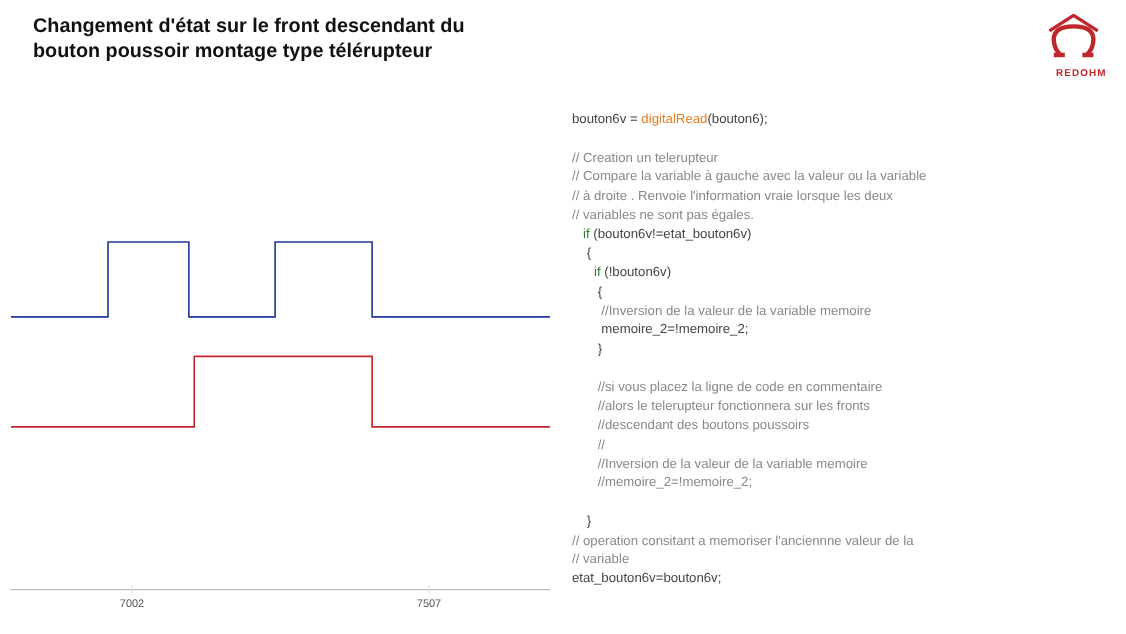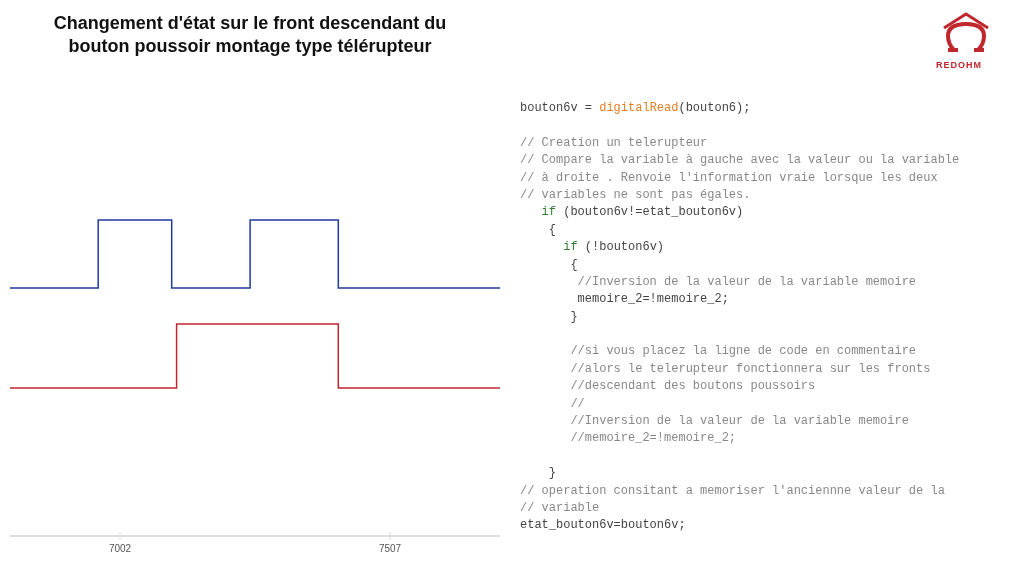--- a/index.html
+++ b/index.html
@@ -3,7 +3,7 @@
 <meta charset="utf-8">
 <style>
   html,body{margin:0;padding:0;width:1024px;height:576px;background:#fff;font-family:Arial,Helvetica,sans-serif;color:#111;overflow:hidden}
-  .title{position:absolute;left:30px;top:12px;width:440px;text-align:center;font-weight:700;font-size:18px;line-height:1.3}
+  .title{position:absolute;left:30px;top:12px;width:440px;text-align:left;font-weight:700;font-size:18px;line-height:1.3}
   .logo{position:absolute;right:18px;top:10px;width:70px;text-align:left}
   .logo-text{font-size:9px;letter-spacing:1px;color:#c0272d;font-weight:700;margin-top:-2px}
   .chart{position:absolute;left:10px;top:164px;width:490px;height:400px}

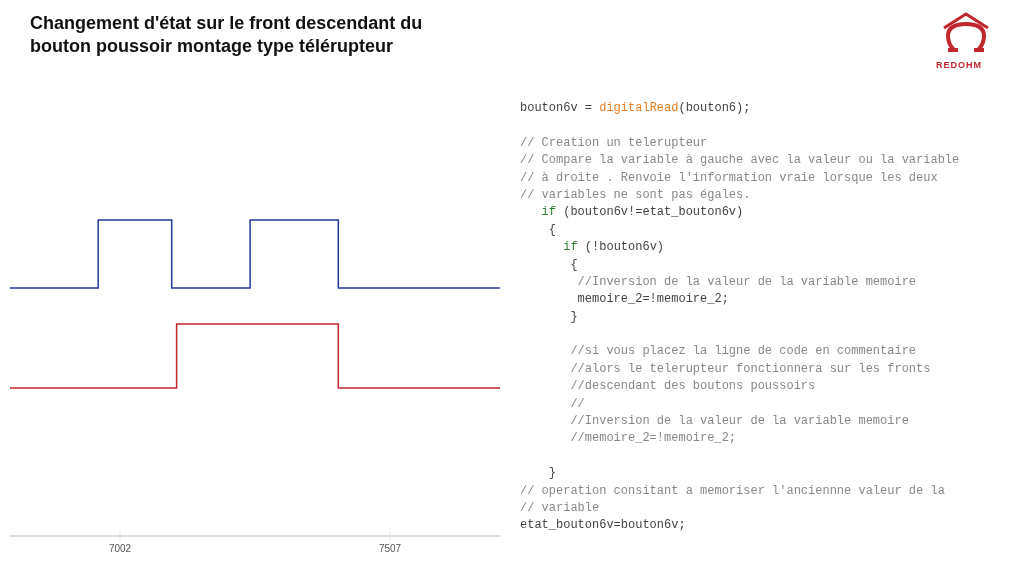--- a/index.html
+++ b/index.html
@@ -4,7 +4,7 @@
 <style>
   html,body{margin:0;padding:0;width:1024px;height:576px;background:#fff;font-family:Arial,Helvetica,sans-serif;color:#111;overflow:hidden}
   .title{position:absolute;left:30px;top:12px;width:440px;text-align:left;font-weight:700;font-size:18px;line-height:1.3}
-  .logo{position:absolute;right:18px;top:10px;width:70px;text-align:left}
+  .logo{position:absolute;right:18px;top:10px;width:70px;text-align:right}
   .logo-text{font-size:9px;letter-spacing:1px;color:#c0272d;font-weight:700;margin-top:-2px}
   .chart{position:absolute;left:10px;top:164px;width:490px;height:400px}
   .tick{font:10px Arial;fill:#555}

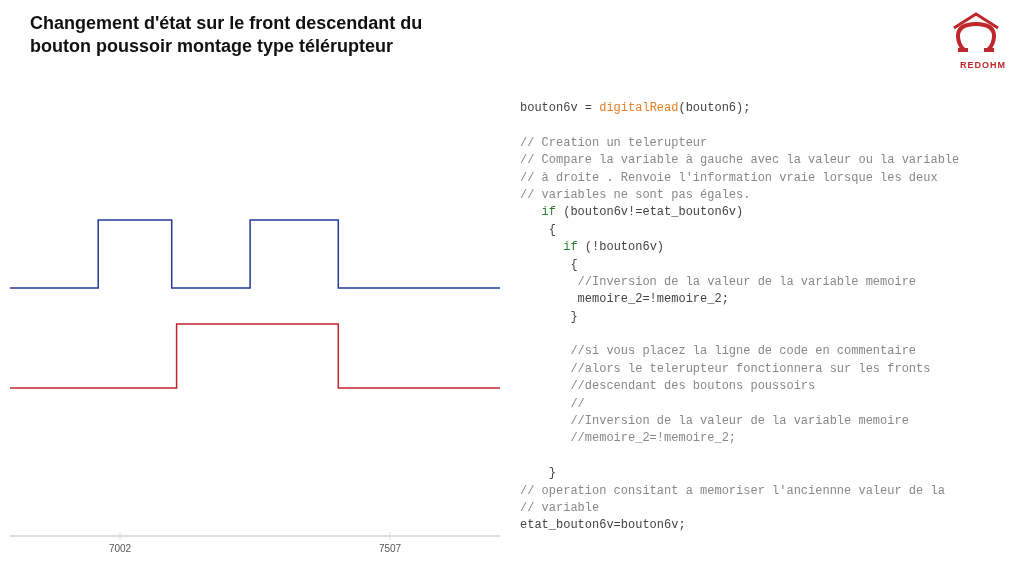--- a/index.html
+++ b/index.html
@@ -12,7 +12,7 @@
   .axisline{stroke:#bbb;stroke-width:1}
   .waveBlue{fill:none;stroke:#223a9e;stroke-width:1.5}
   .waveRed{fill:none;stroke:#c0272d;stroke-width:1.5}
-  .code{position:absolute;left:520px;top:100px;width:490px;font-family:Liberation Mono, monospace;font-size:12px;line-height:1.45;color:#444;white-space:pre}
+  .code{position:absolute;left:520px;top:100px;width:490px;font-family:Liberation Sans, sans-serif;font-size:12px;line-height:1.45;color:#444;white-space:pre}
   .kw{color:#2e7d32}
   .fn{color:#e67e22}
   .cm{color:#888}

